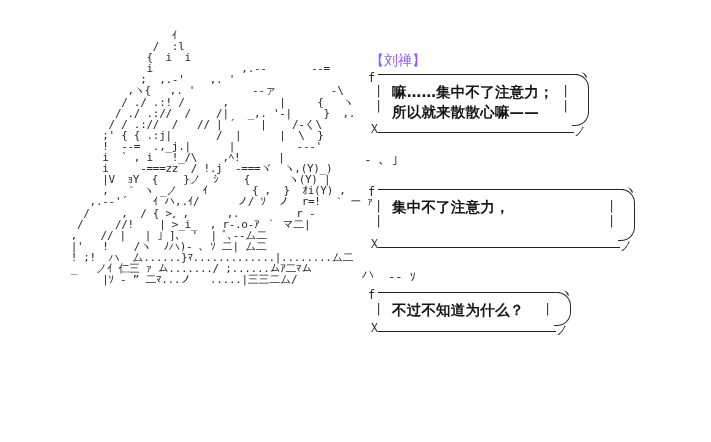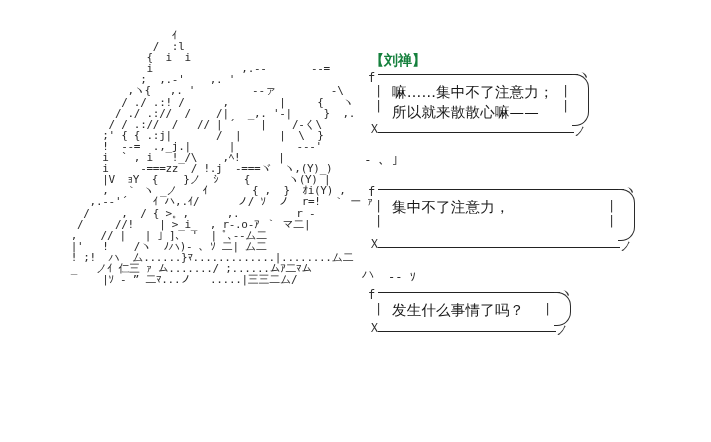--- a/index.html
+++ b/index.html
@@ -56,11 +56,10 @@
     font-family: "DejaVu Sans", "Liberation Sans", sans-serif;
     font-size: 14px;
     line-height: 17px;
-    color: #15803d;
+    color: #8b5cf6;
     letter-spacing: 0px;
     margin-left: 4px;
     height: 18px;
-    font-weight: bold;
   }
 
   

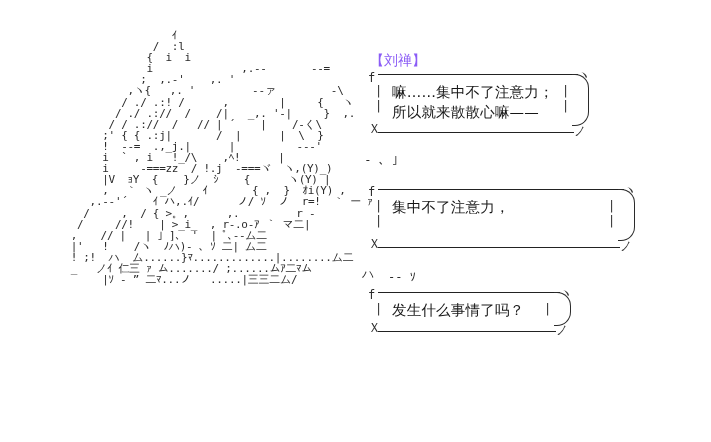--- a/index.html
+++ b/index.html
@@ -130,6 +130,7 @@
   .balloon .lines .ln {
     white-space: pre;
     letter-spacing: 0.2px;
+    font-weight: bold;
   }
 
   .rounded-right {

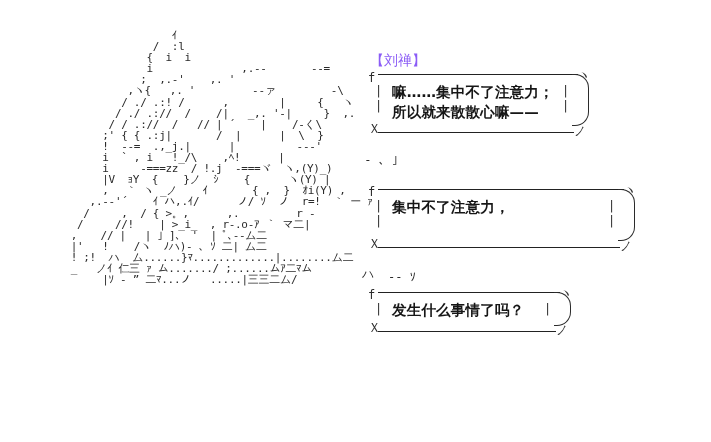--- a/index.html
+++ b/index.html
@@ -238,7 +238,7 @@
       <span class="side-right" style="left:178px; top:16px;">|</span>
 
       <div class="lines" style="position:absolute; left:26px; top:14px;">
-        <div class="ln">发生什么事情了吗？</div>
+        <div class="ln">不过不知道为什么？</div>
       </div>
 
       <span class="tail-bottom" style="top:33px;">Ｘ</span>

